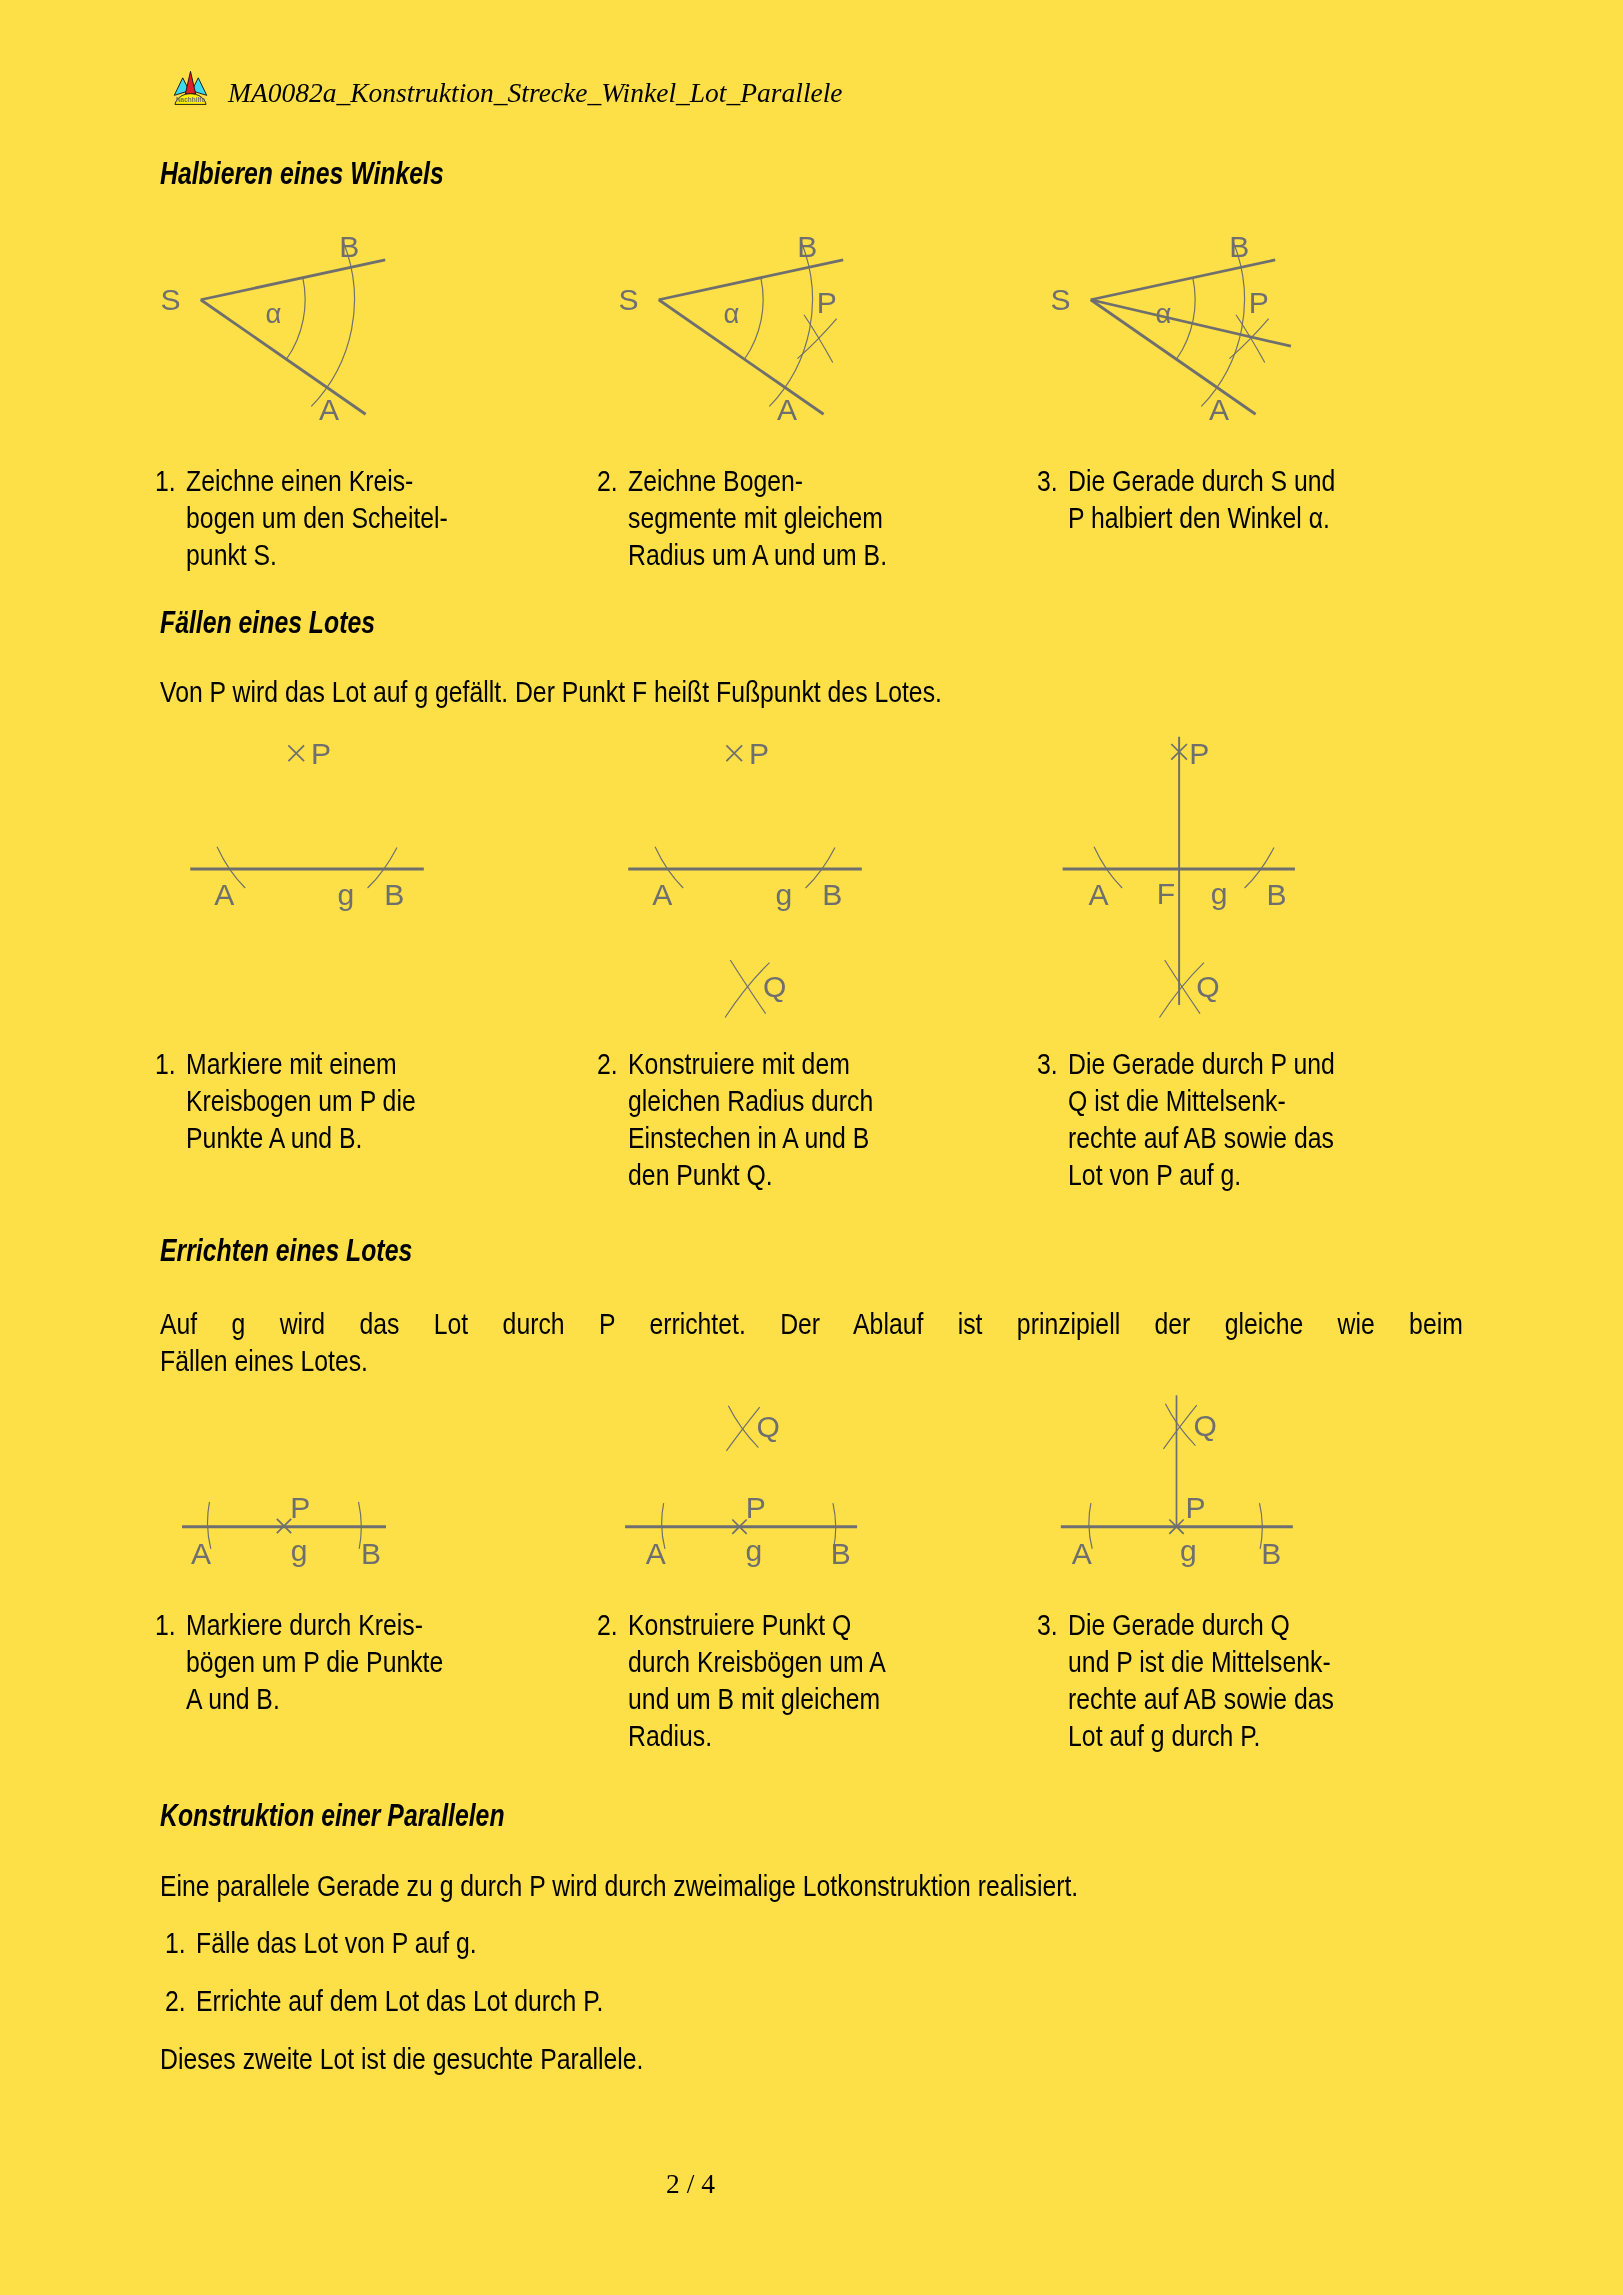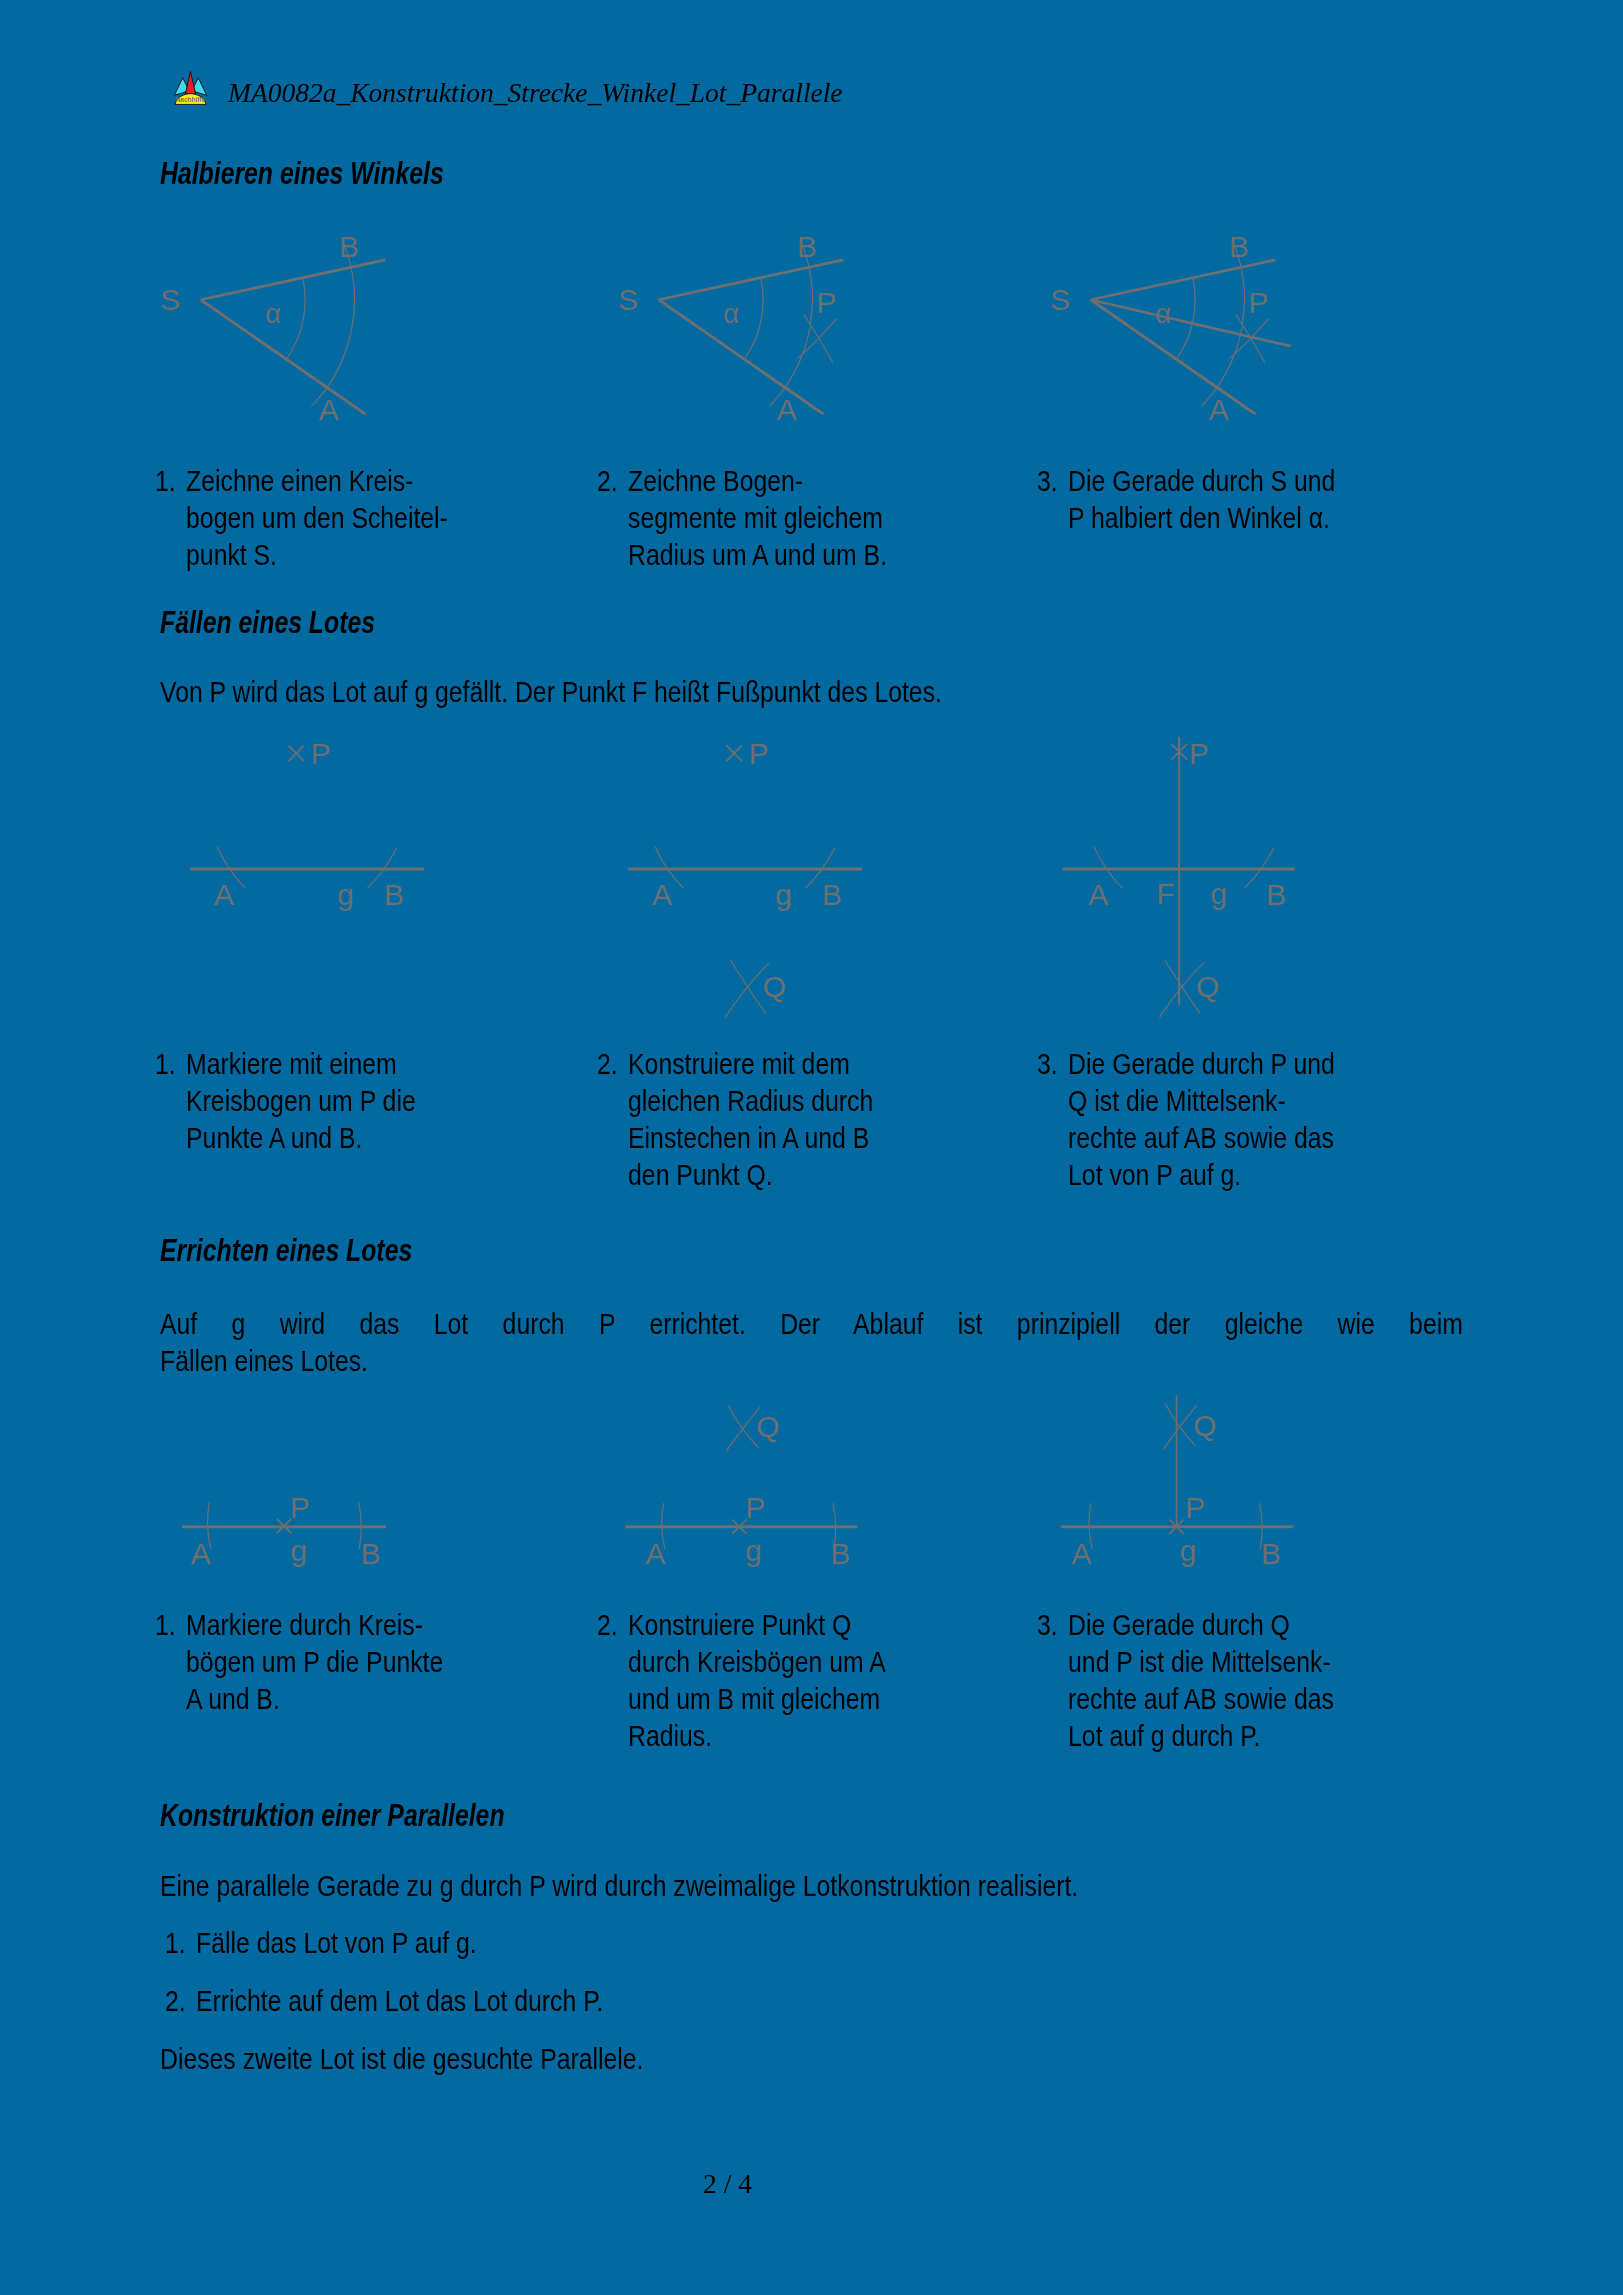--- a/index.html
+++ b/index.html
@@ -3,7 +3,7 @@
 <meta charset="utf-8">
 <style>
   html,body{margin:0;padding:0;background:#e8e8e8;}
-  #page{position:relative;width:1623px;height:2295px;background:#0369a1;overflow:hidden;
+  #page{position:relative;width:1623px;height:2295px;background:#fde047;overflow:hidden;
         font-family:"Liberation Sans",sans-serif;color:#000;}
   .heading{position:absolute;font:italic bold 31px/1.15 "Liberation Sans",sans-serif;
            transform:scaleX(.80);transform-origin:0 0;white-space:nowrap;}

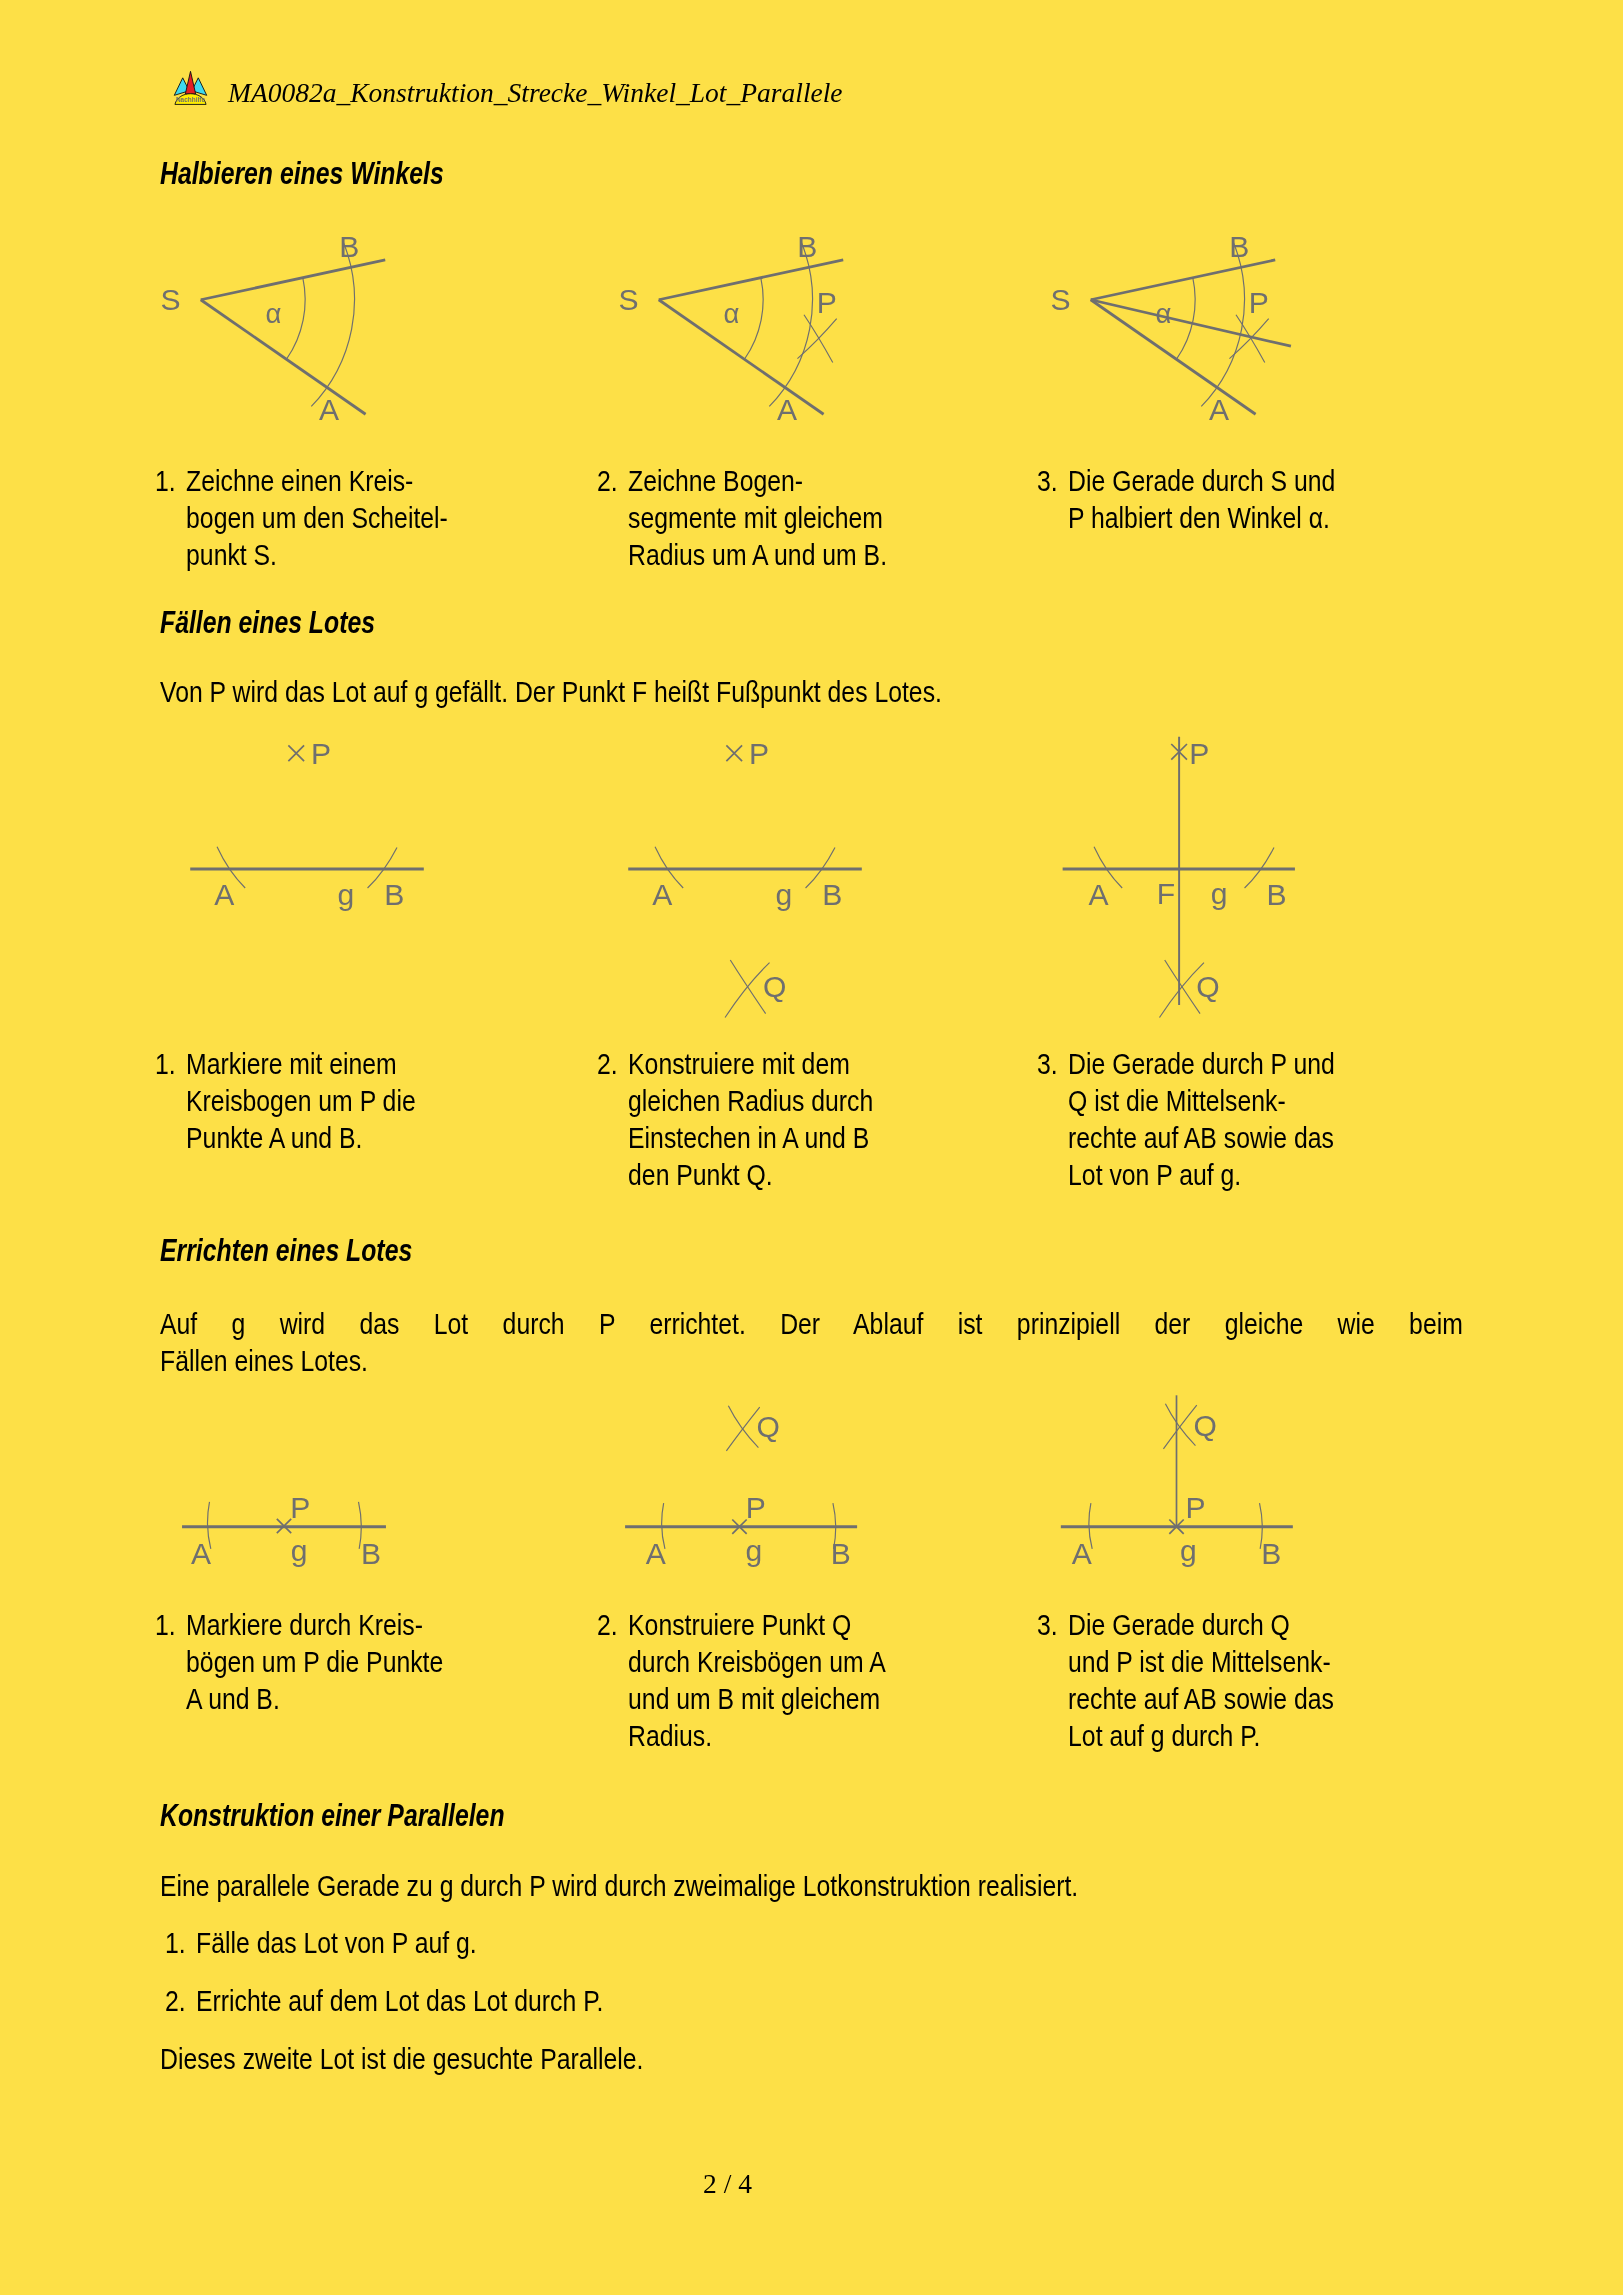--- a/index.html
+++ b/index.html
@@ -18,7 +18,7 @@
   .lines{white-space:pre-line;}
   .hdr-title{position:absolute;font:italic 27.5px/1.2 "Liberation Serif",serif;white-space:nowrap;}
   .footer{position:absolute;left:0;width:1381px;text-align:center;
-          font:27.5px/1 "Liberation Serif",serif;margin-left:37px;}
+          font:27.5px/1 "Liberation Serif",serif;}
   svg{position:absolute;display:block;}
   svg text{font-family:"Liberation Sans",sans-serif;fill:#6f6f6f;}
   .lbl{font-size:46px;}

